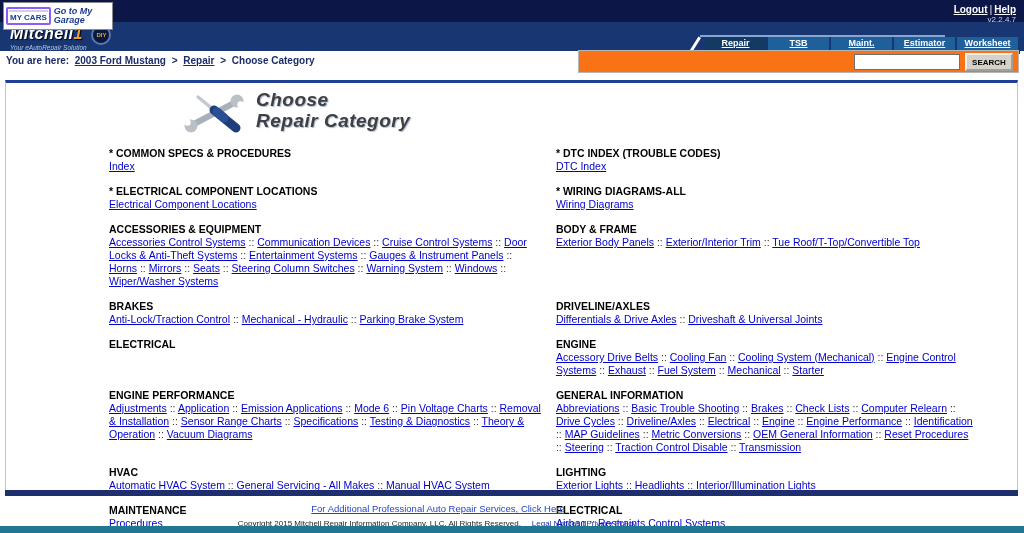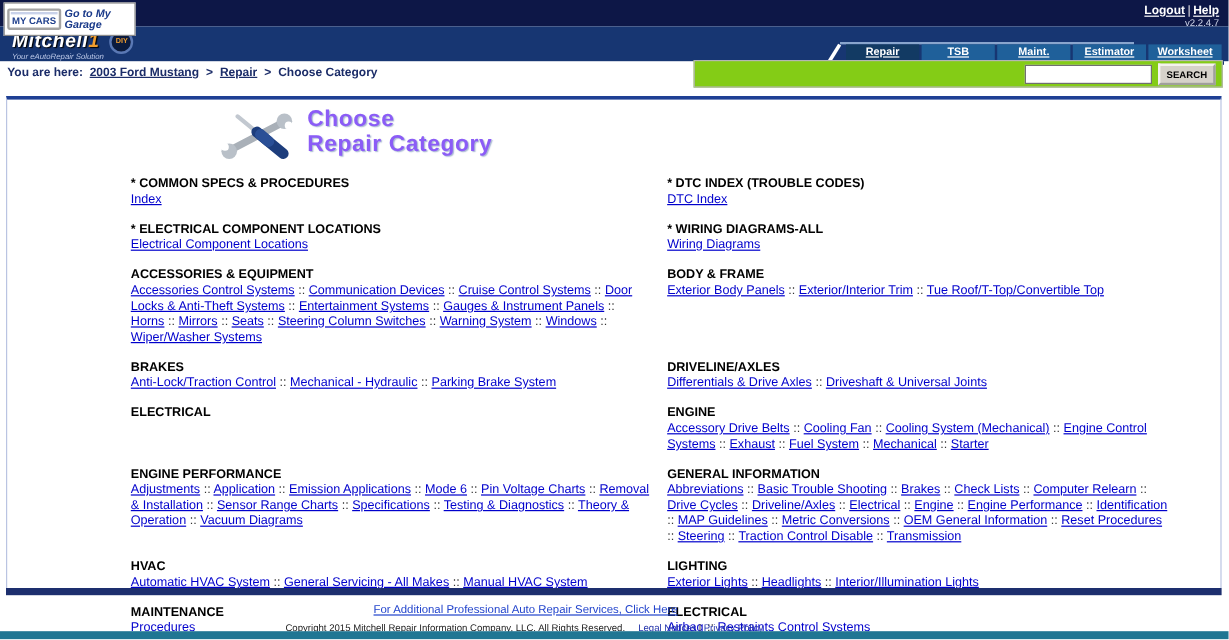--- a/index.html
+++ b/index.html
@@ -14,7 +14,7 @@
   
   .mycars { position:absolute; left:3px; top:2px; width:110px; height:28px; background:#fff;
     border:1px solid #8a8a8a; z-index:20; display:flex; align-items:center; cursor:pointer; }
-  .plate { border:2px solid #a3a3a3; border-radius:2px; margin:2px 3px 2px 2px; padding:4px 2px 1px 2px;
+  .plate { border:2px solid #8b5cf6; border-radius:2px; margin:2px 3px 2px 2px; padding:4px 2px 1px 2px;
     font-size:8px; font-weight:bold; color:#21418e; position:relative; white-space:nowrap; }
   .plate:before { content:""; position:absolute; left:1px; right:1px; top:1px; height:2px; background:#c9d2ea; }
   .garage { font-size:9px; font-weight:bold; font-style:italic; color:#1a3a8a; line-height:1.05; }

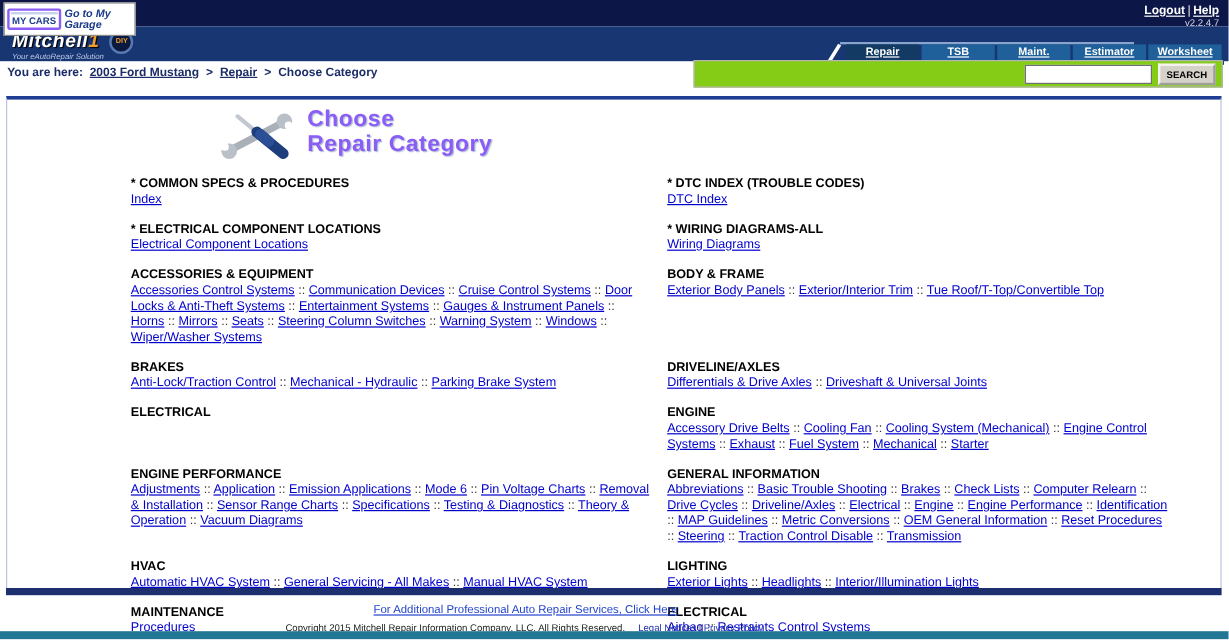--- a/index.html
+++ b/index.html
@@ -49,7 +49,7 @@
   .crumb { position:absolute; left:6px; top:55px; font-size:10px; font-weight:bold; color:#1b2c68; }
   .crumb a { color:#1b2c68; text-decoration:underline; cursor:pointer; }
   .crumb .csep { margin:0 3px; }
-  .searchpanel { position:absolute; left:578px; top:50px; width:441px; height:23px; background:#84cc16;
+  .searchpanel { position:absolute; left:578px; top:50px; width:441px; height:23px; background:#f97316;
     border:1px solid #b5b5b5;padding-left:32px; }
   .searchpanel input { position:absolute; right:58px; top:3px; width:106px; height:16px;
     border:1px solid #707070; font-size:10px; padding:0 2px; font-family:"Liberation Sans",sans-serif; }

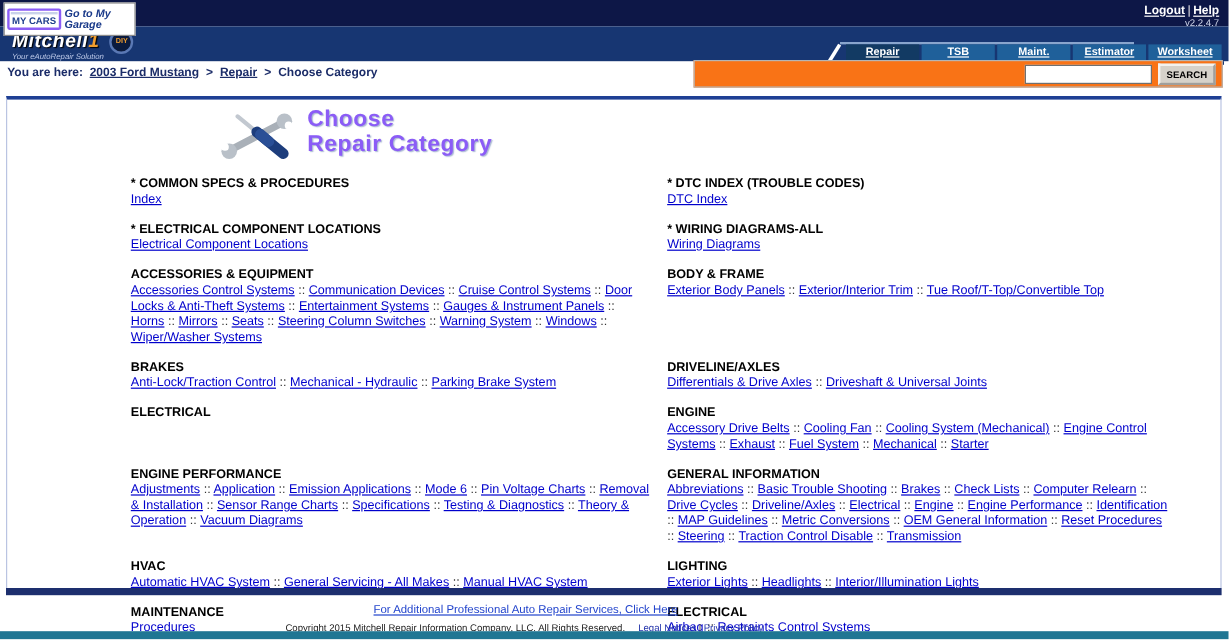--- a/index.html
+++ b/index.html
@@ -61,7 +61,7 @@
   .content { position:absolute; left:5px; top:80px; width:1013px; height:410px; background:#fff;
     border-top:3px solid #1e3f94; border-left:1px solid #bac4e2; border-right:1px solid #bac4e2; }
   .titlewrap { position:absolute; left:178px; top:6px; display:flex; align-items:flex-start; gap:10px; }
-  .titletext { color:#8b5cf6; font-weight:bold; font-size:19px; line-height:21px;
+  .titletext { color:#404040; font-weight:bold; font-style:italic; font-size:19px; line-height:21px;
     text-shadow:1px 1px 1px #a9b8d3; letter-spacing:0.5px; }
 
   

